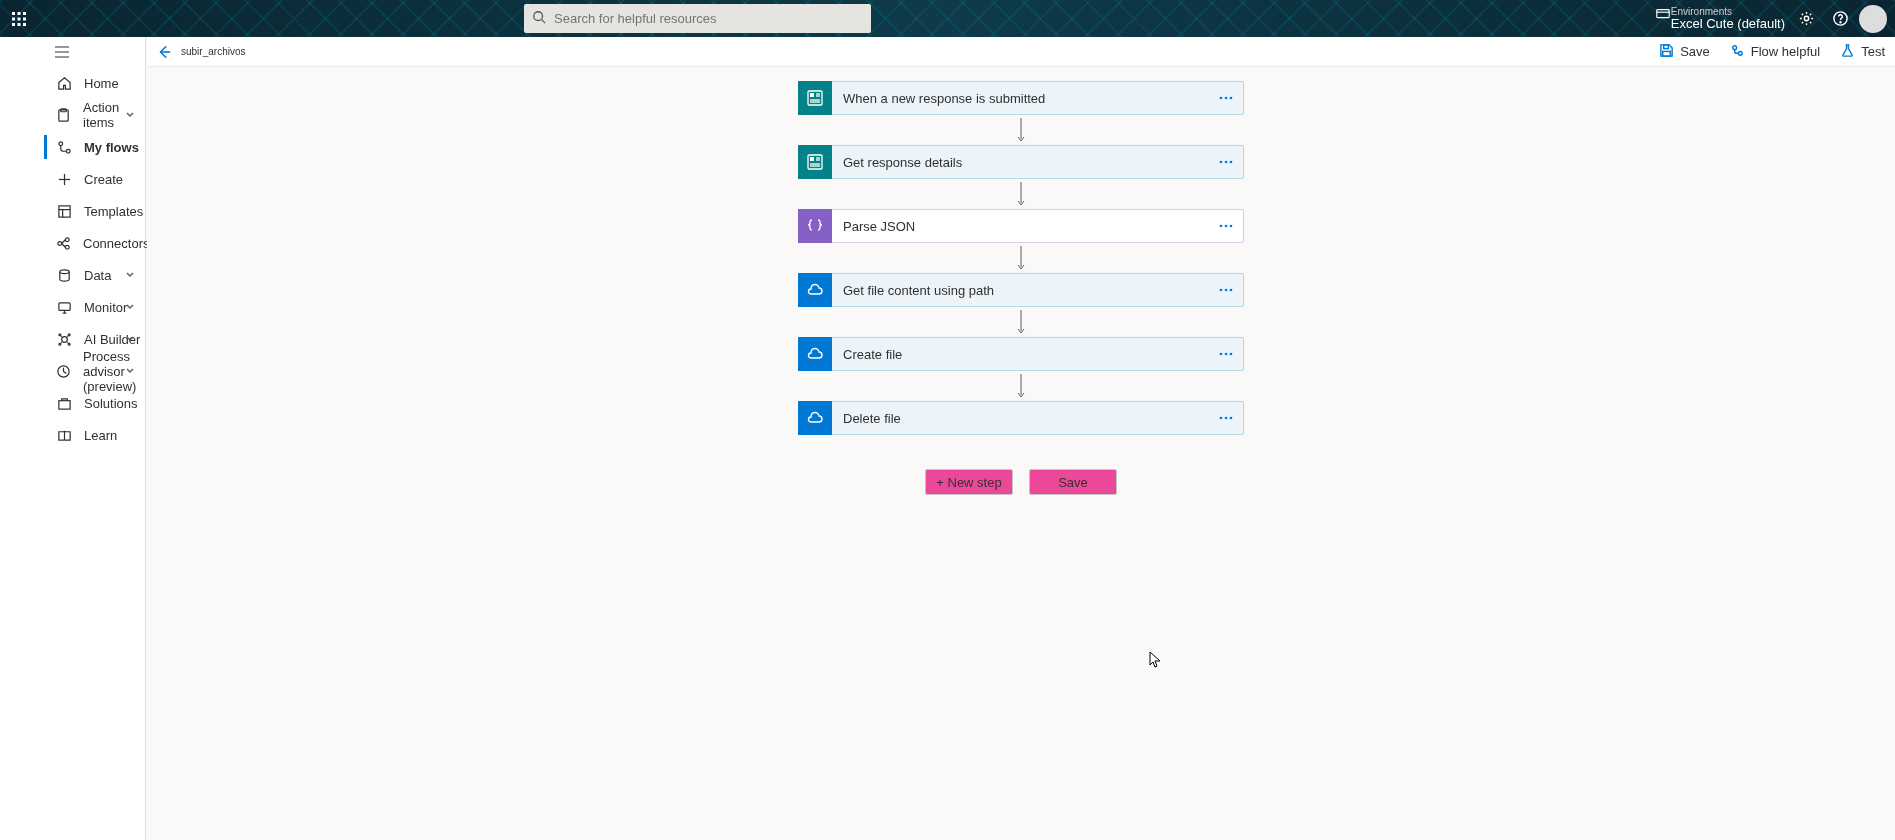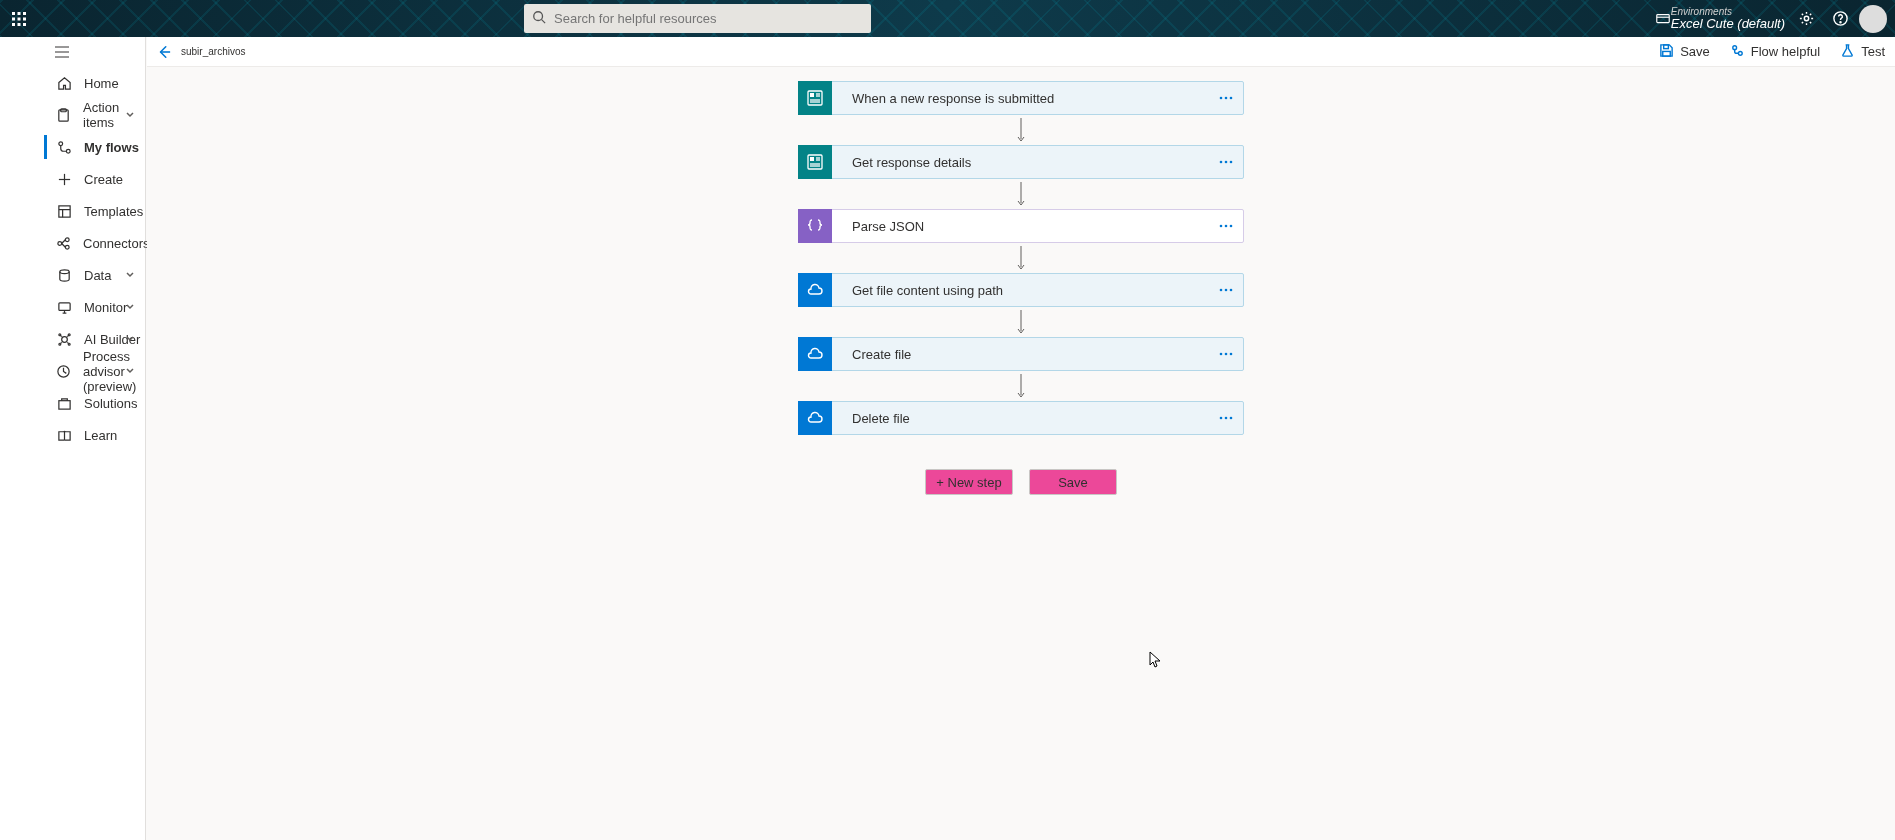--- a/index.html
+++ b/index.html
@@ -24,7 +24,7 @@
   background: #e6e4e0; border-radius: 2px; display: flex; align-items: center; padding: 0 8px; }
 .search-wrap svg { width: 14px; height: 14px; stroke: #555; fill: none; stroke-width: 1.5; }
 .search-input { flex: 1; border: none; background: transparent; font-size: 13px; color: #555; padding-left: 8px; outline: none; }
-.env-block { position: absolute; right: 110px; display: flex; align-items: flex-end; gap: 0; font-style: italic; }
+.env-block { position: absolute; right: 110px; display: flex; align-items: flex-start; gap: 0; }
 .env-text { line-height: 1.1; }
 .env-label { font-size: 10px; color: #d0d0d0; }
 .env-name { font-size: 13px; color: #fff; }

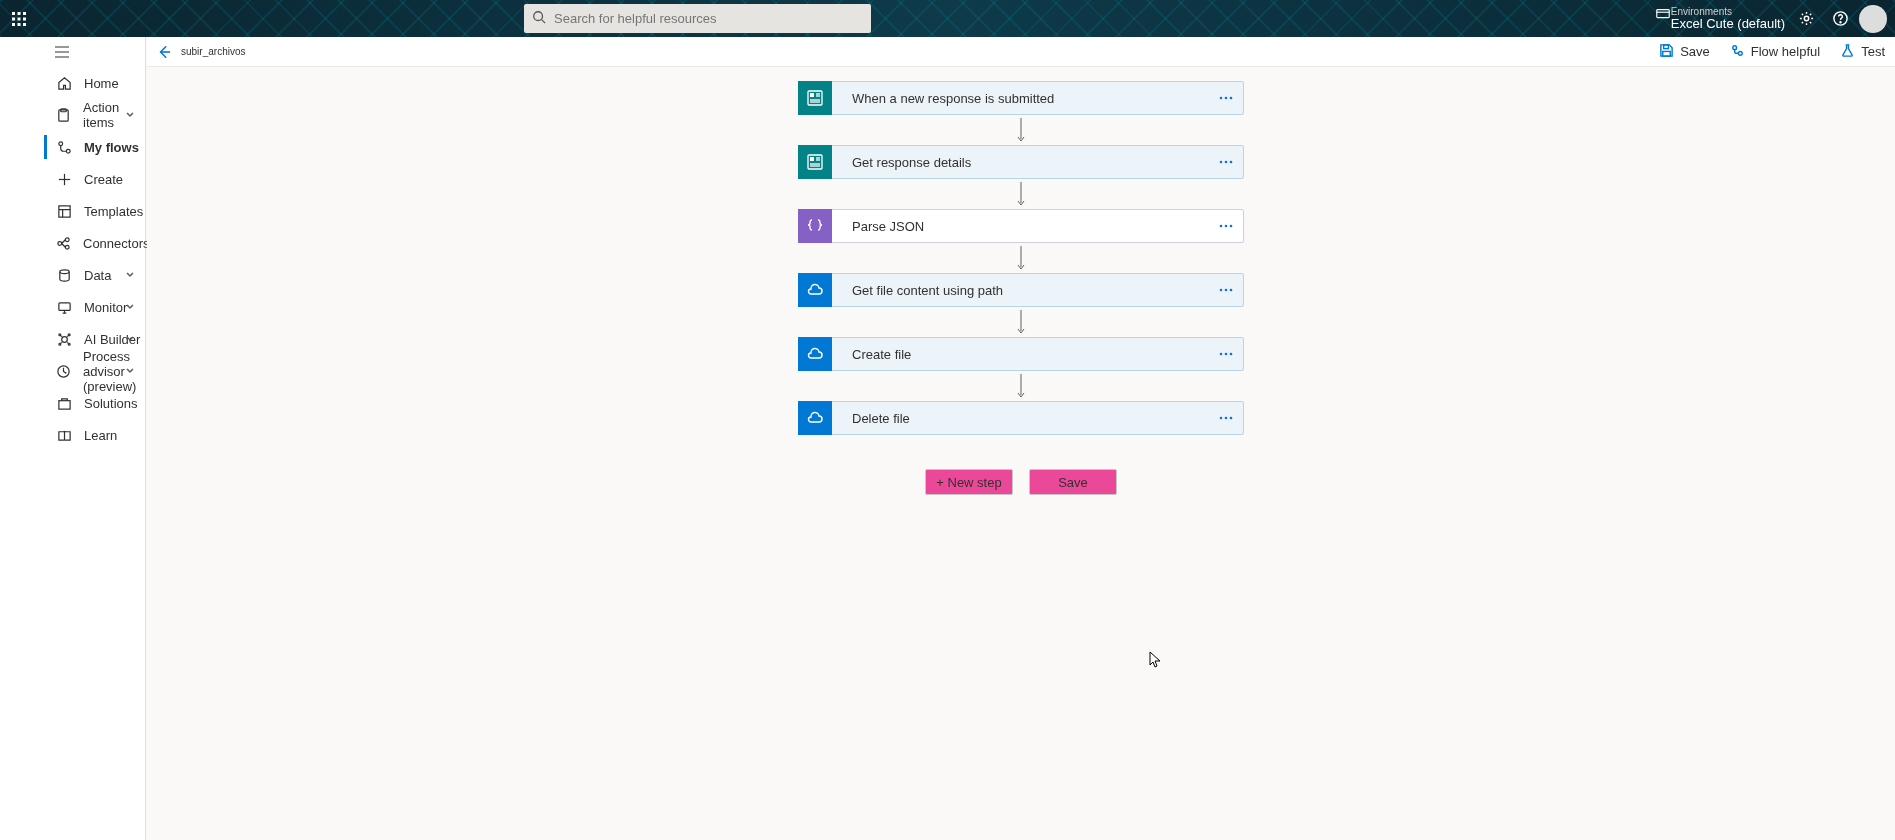--- a/index.html
+++ b/index.html
@@ -92,7 +92,7 @@
 .ic-teal { background: #038387; }
 .ic-blue { background: #0078d4; }
 .ic-purple { background: #8661c5; }
-.step-title { flex: 1; font-size: 13px; color: #323130; padding-left: 20px; }
+.step-title { flex: 1; font-size: 13px; color: #323130; padding-left: 11px; }
 .step-more { width: 34px; display: flex; align-items: center; justify-content: center; cursor: pointer; }
 .step-more svg { width: 14px; height: 4px; fill: #0078d4; }
 

